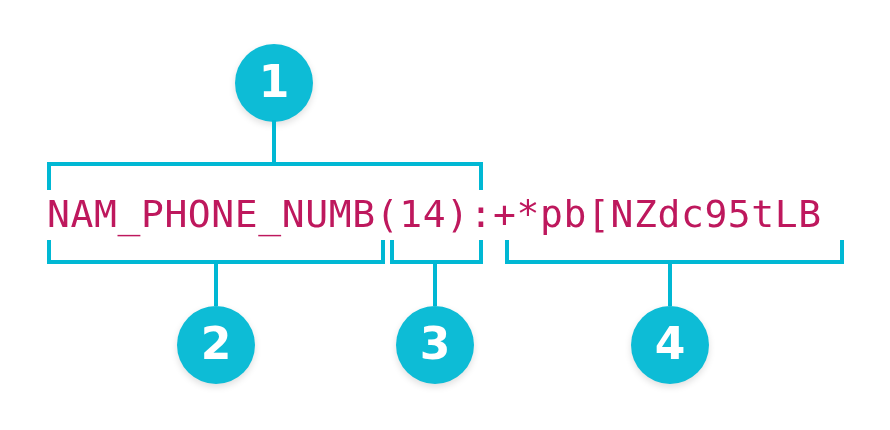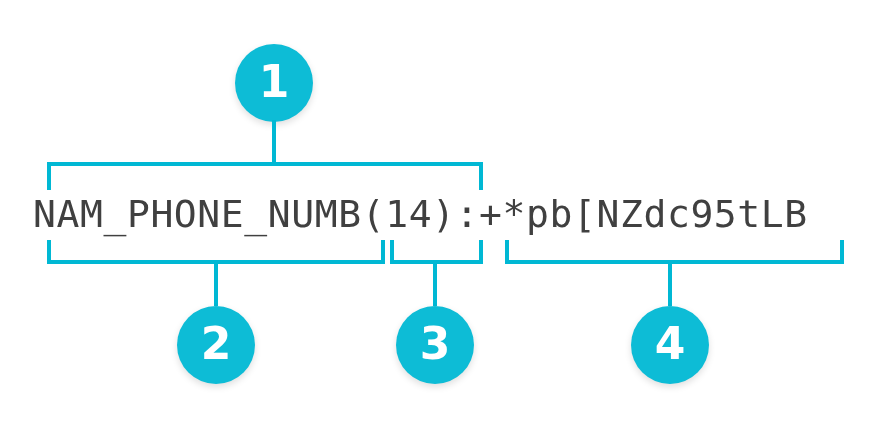--- a/index.html
+++ b/index.html
@@ -23,7 +23,7 @@
   
   .code-line {
     position: absolute;
-    left: 33px;
+    left: 47px;
     top: 188px;
     width: 797px;
     height: 52px;
@@ -31,7 +31,7 @@
     font-size: 38px;
     line-height: 52px;
     letter-spacing: 0.6px;
-    color: #404040;
+    color: #be185d;
     white-space: pre;
     font-weight: 400;
   }

